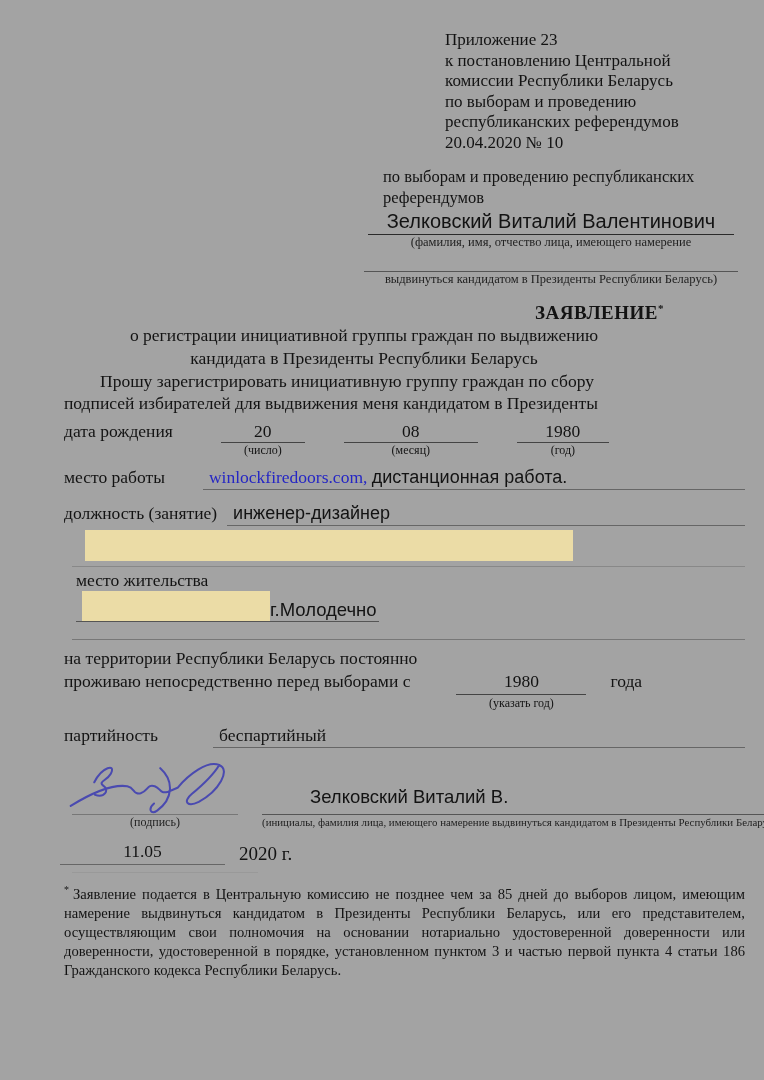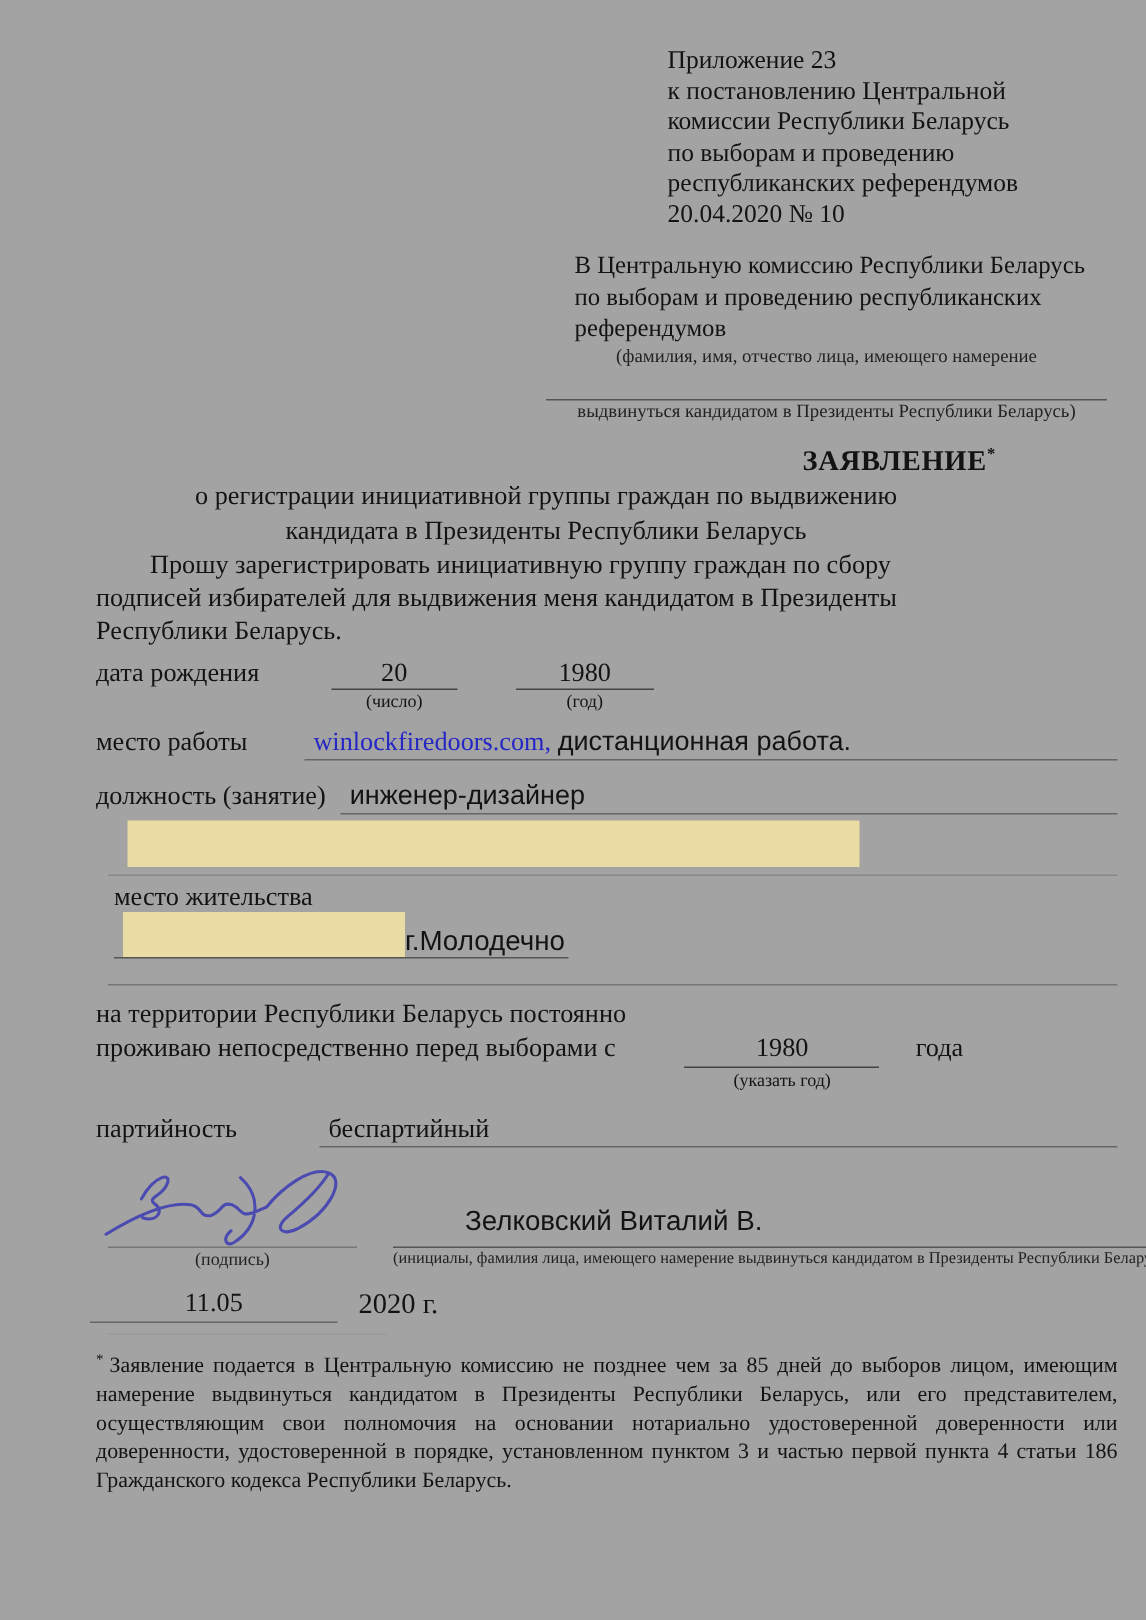--- a/index.html
+++ b/index.html
@@ -105,7 +105,6 @@
     </div>
 
     <div class="addr">
-      <div>В Центральную комиссию Республики Беларусь</div>
       <div>по выборам и проведению республиканских</div>
       <div>референдумов</div>
     </div>

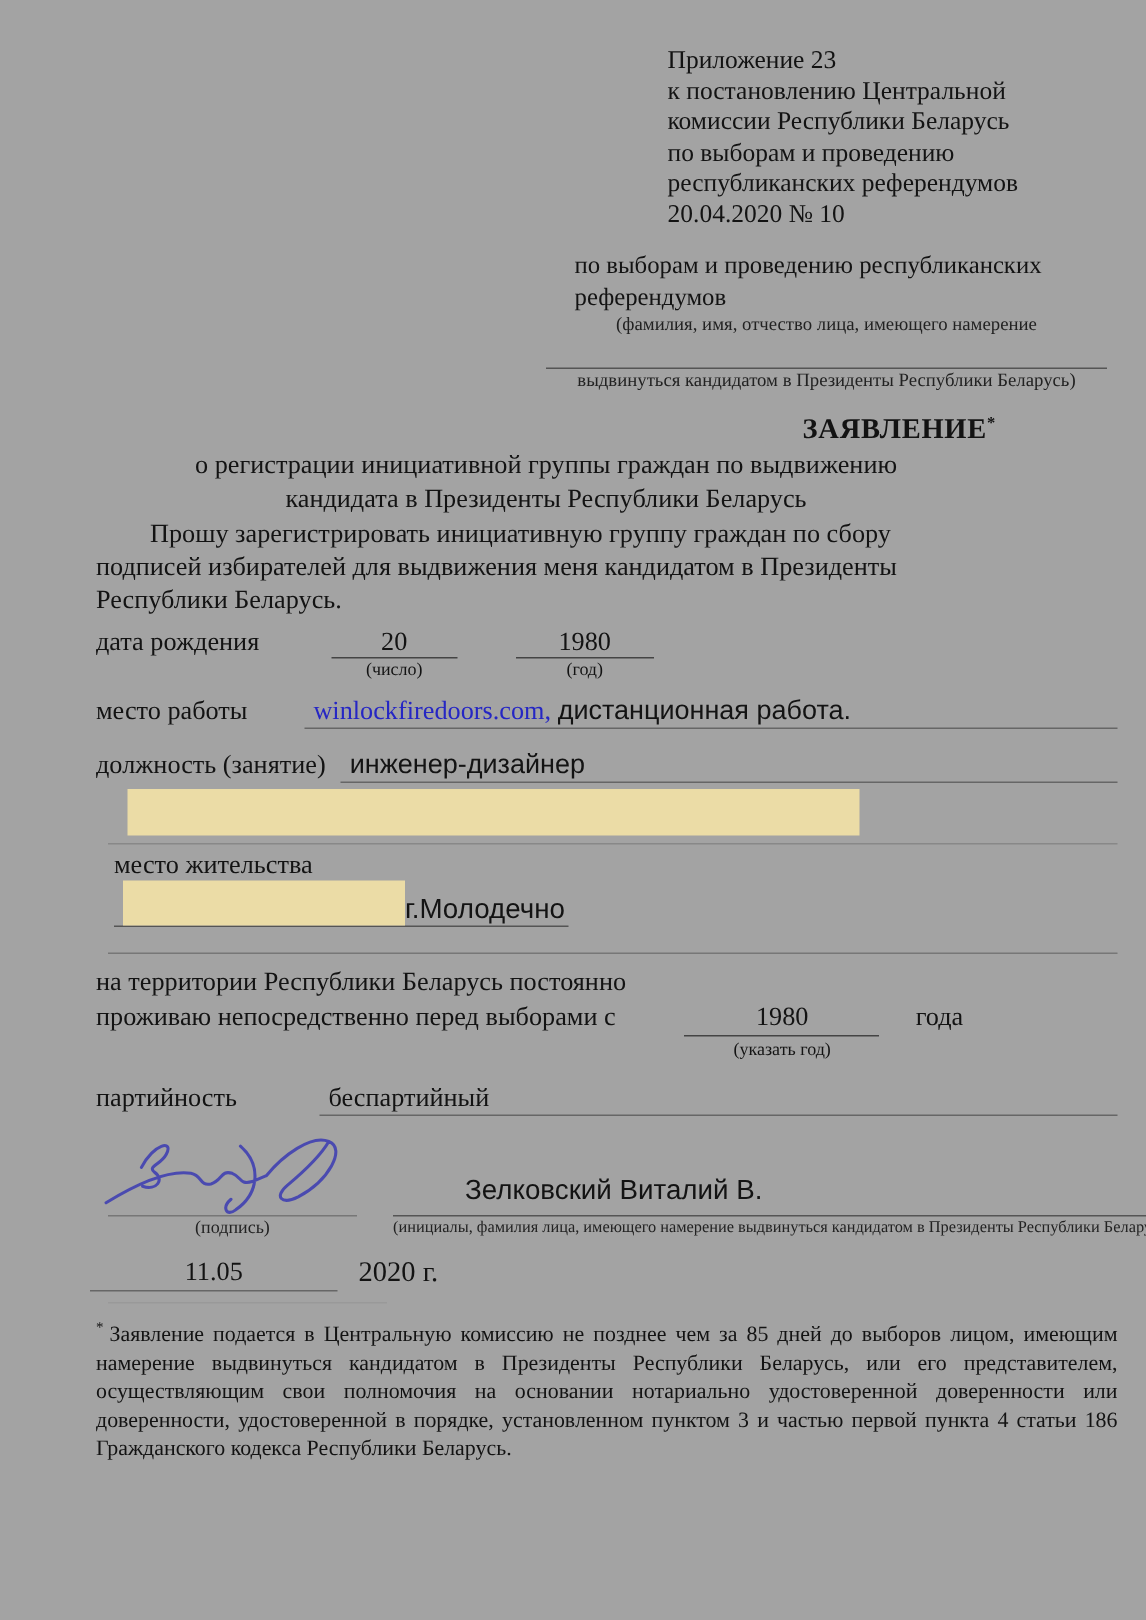--- a/index.html
+++ b/index.html
@@ -110,6 +110,7 @@
     </div>
 
     <div class="namefield">
+      <div class="nm">Зелковский Виталий Валентинович</div>
       <div class="cap">(фамилия, имя, отчество лица, имеющего намерение</div>
       <div class="l2"></div>
       <div class="cap">выдвинуться кандидатом в Президенты Республики Беларусь)</div>

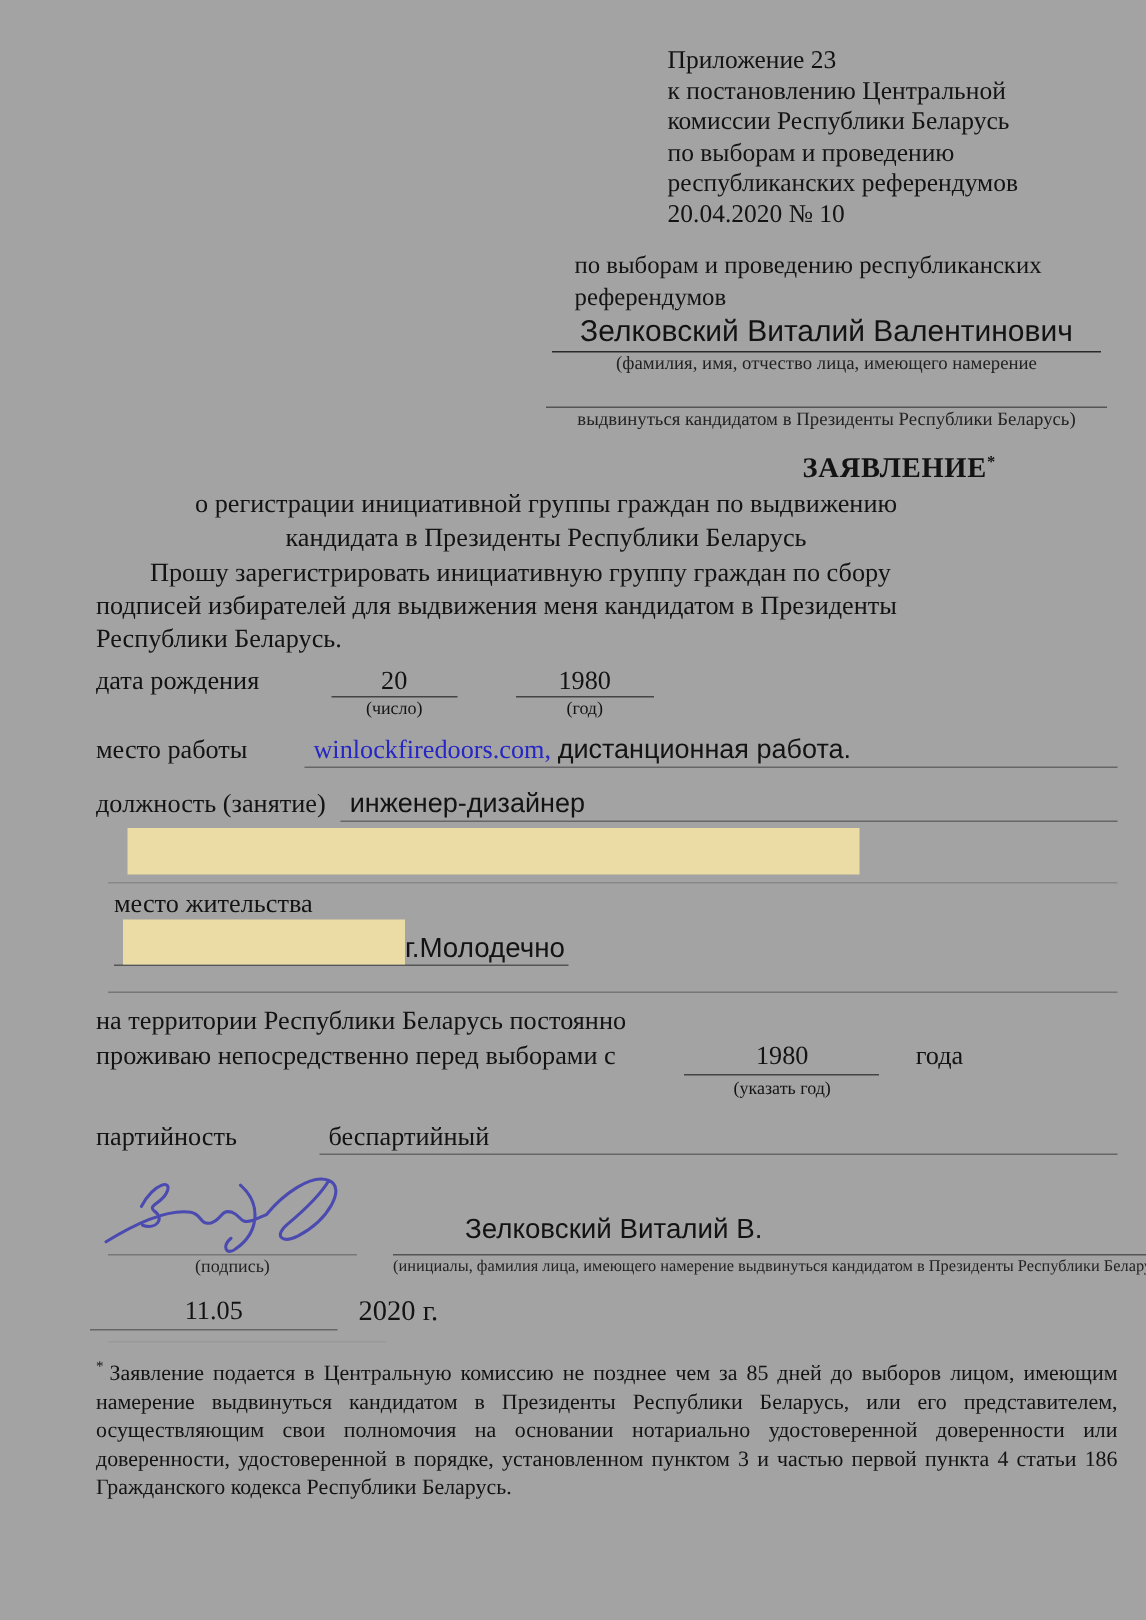--- a/index.html
+++ b/index.html
@@ -125,7 +125,6 @@
     <p class="bodyp mt12">
       <span class="ind" style="display:block">Прошу зарегистрировать инициативную группу граждан по сбору</span>
       <span style="display:block">подписей избирателей для выдвижения меня кандидатом в Президенты</span>
-      <span style="display:block">Республики Беларусь.</span>
     </p>
 
 

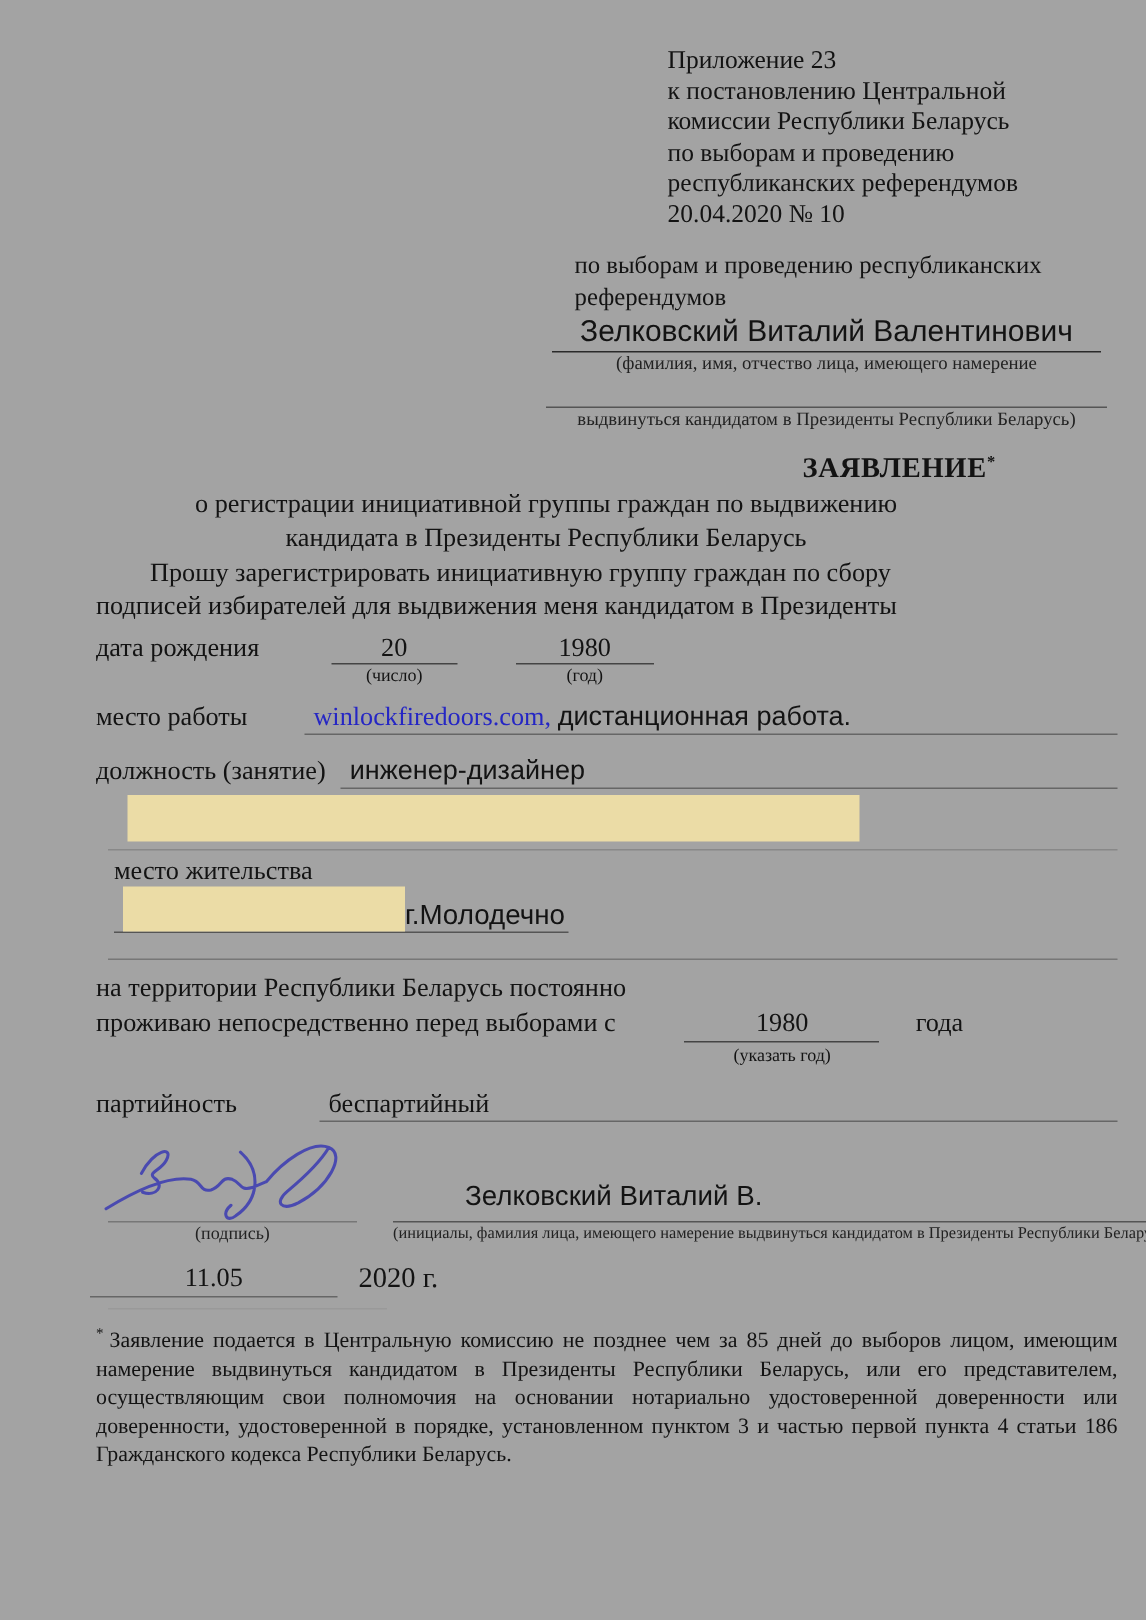--- a/index.html
+++ b/index.html
@@ -133,6 +133,10 @@
       <span class="dfield f-day">
         <span class="dv" style="display:block">20</span>
         <span class="dc" style="display:block">(число)</span>
+      </span>
+      <span class="dfield f-month">
+        <span class="dv" style="display:block">08</span>
+        <span class="dc" style="display:block">(месяц)</span>
       </span>
       <span class="dfield f-year">
         <span class="dv" style="display:block">1980</span>

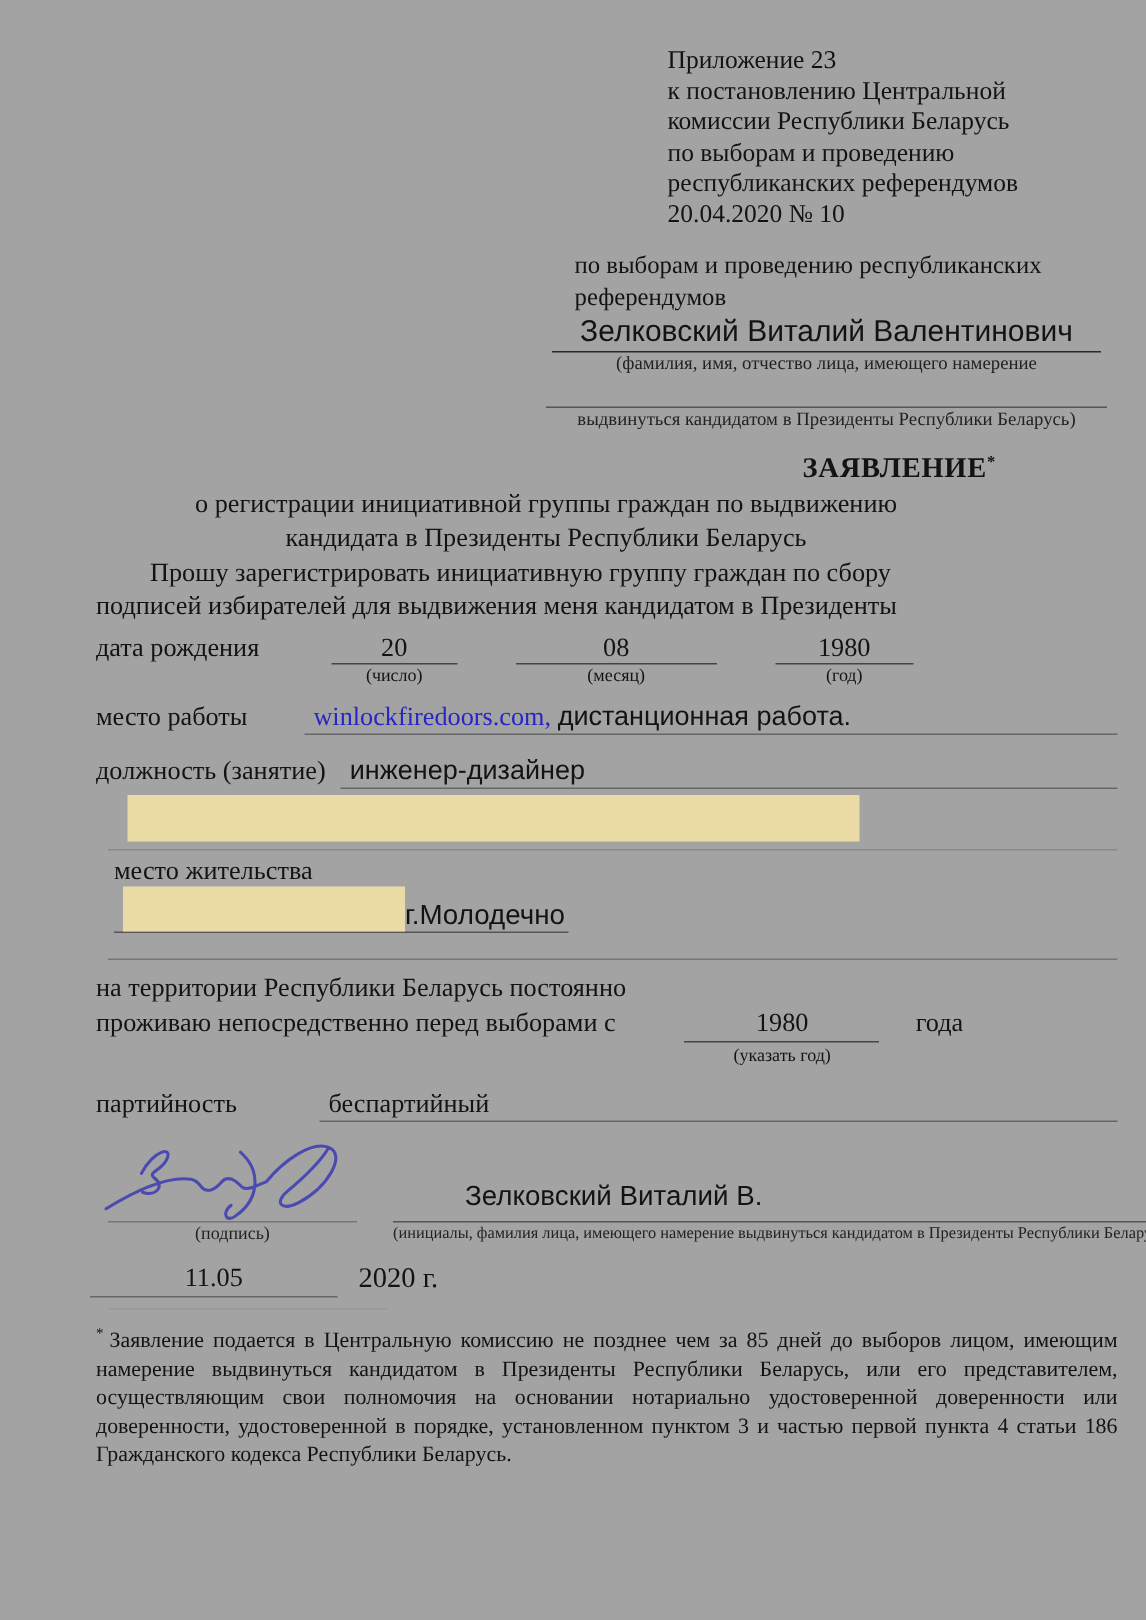--- a/index.html
+++ b/index.html
@@ -80,7 +80,7 @@
   .namecol .cap{font-size:10.9px;text-align:center;white-space:nowrap;}
   svg.sig{display:block;margin:0 auto -4px -6px;}
 
-  .daterow{display:flex;align-items:center;margin-top:11px;}
+  .daterow{display:flex;align-items:flex-end;margin-top:11px;}
   .dcol{width:165px;flex:none;margin-left:-4px;text-align:center;}
   .dcol .dv2{font-size:17.5px;border-bottom:1.4px solid #666;padding-bottom:2px;display:block;}
   .dyear{font-size:19px;margin-left:14px;}

